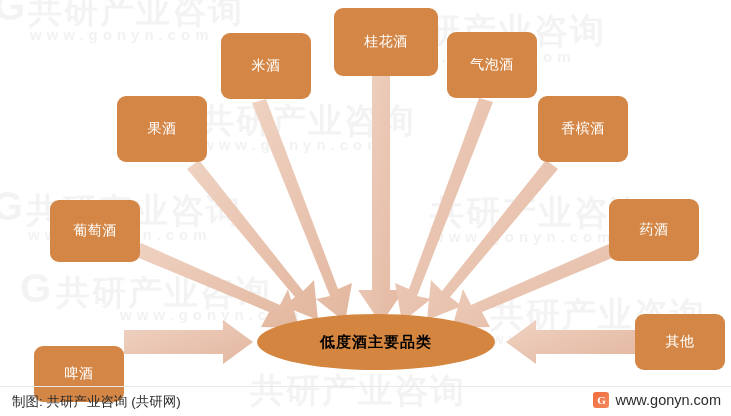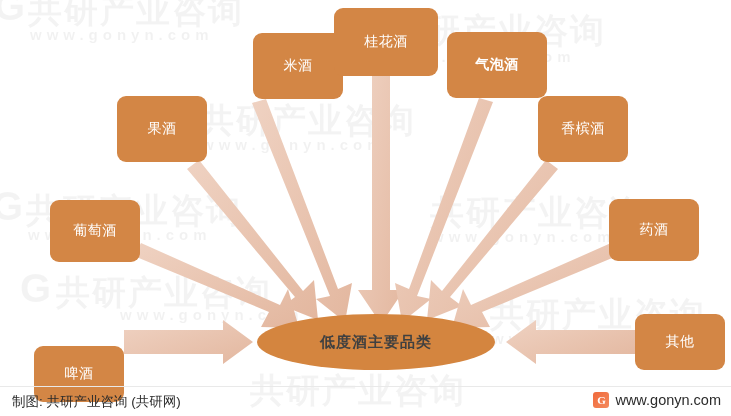--- a/index.html
+++ b/index.html
@@ -208,7 +208,7 @@
   <div class="node" style="left:117px; top:96px;  width:90px;  height:66px;">
       <span>果酒</span>
     </div>
-  <div class="node" style="left:221px; top:33px;  width:90px;  height:66px;margin-left:32px;">
+  <div class="node" style="left:221px; top:33px;  width:90px;  height:66px;">
       <span>米酒</span>
     </div>
   <div class="node" style="left:334px; top:8px;   width:104px;  height:68px;">

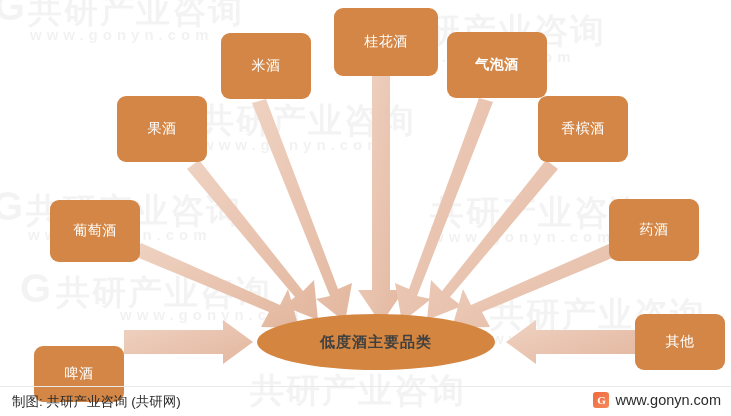--- a/index.html
+++ b/index.html
@@ -214,7 +214,7 @@
   <div class="node" style="left:334px; top:8px;   width:104px;  height:68px;">
       <span>桂花酒</span>
     </div>
-  <div class="node" style="left:447px; top:32px;  width:100px;  height:66px;font-weight:bold;">
+  <div class="node" style="left:447px; top:32px;  width:90px;  height:66px;">
       <span>气泡酒</span>
     </div>
   <div class="node" style="left:538px; top:96px;  width:90px;  height:66px;">

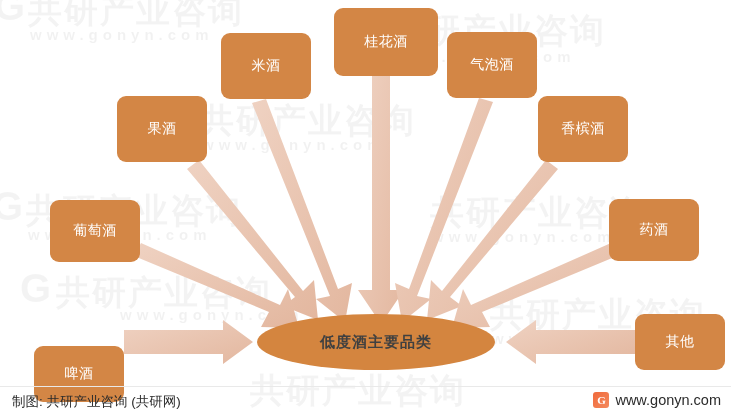--- a/index.html
+++ b/index.html
@@ -78,7 +78,7 @@
     z-index: 4;
   }
   #center-node .label {
-    color: #404040;
+    color: #000000;
     font-size: 15px;
     font-weight: bold;
     letter-spacing: 1px;

